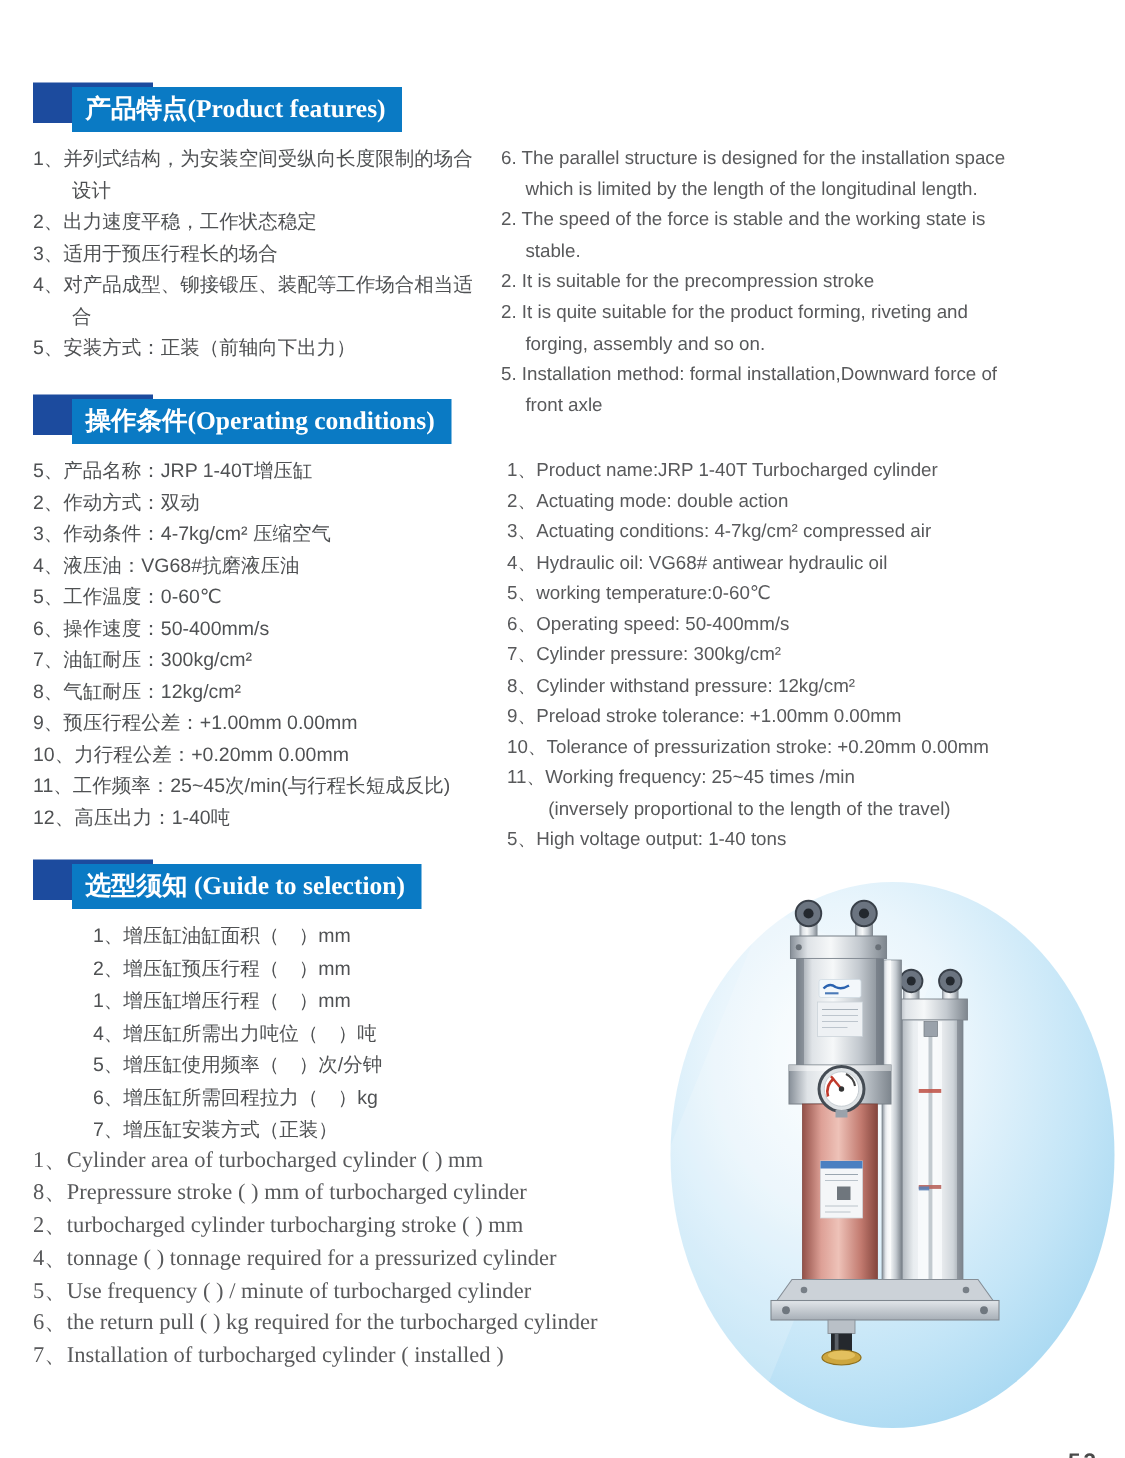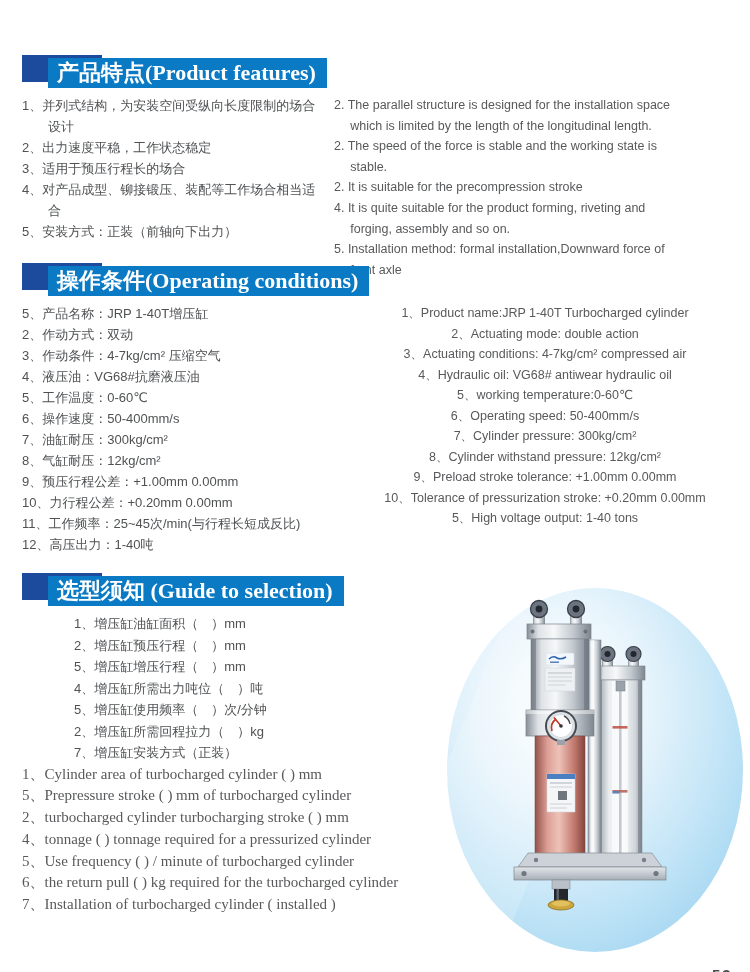--- a/index.html
+++ b/index.html
@@ -23,7 +23,7 @@
     position:absolute;left:26px;top:5px;
     background:#0a7ac4;color:#ffffff;
     font-family:"Liberation Serif","DejaVu Serif",serif;
-    font-weight:bold;font-size:22px;line-height:20px;
+    font-weight:bold;font-size:17px;line-height:20px;
     padding:5px 11px 5px 9px;margin:0;white-space:nowrap;
   }
 

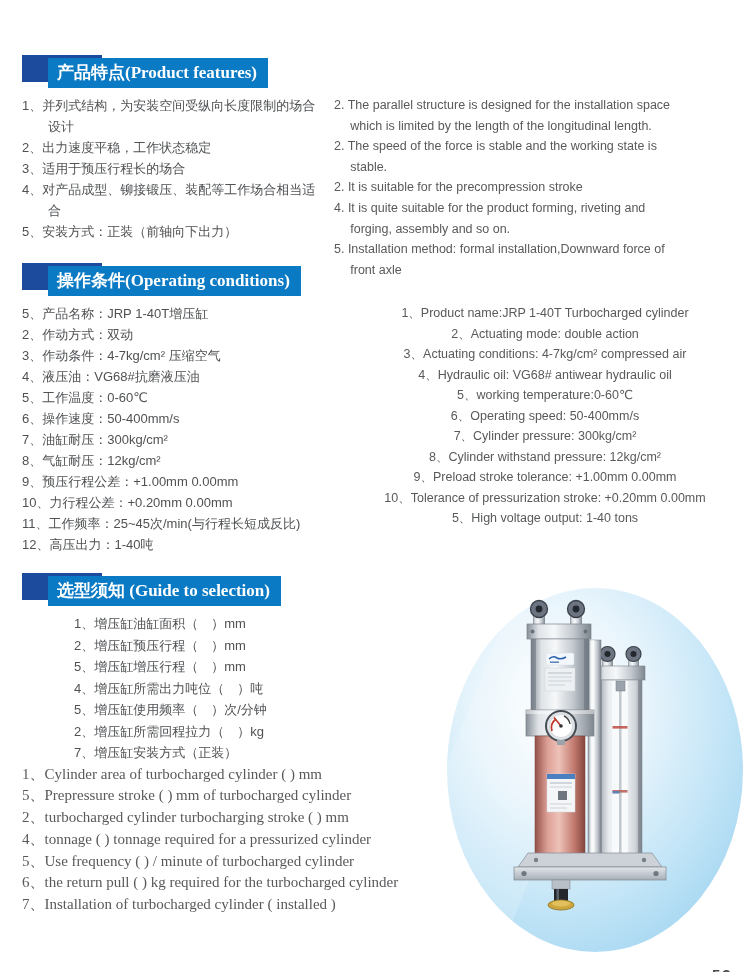--- a/index.html
+++ b/index.html
@@ -78,7 +78,7 @@
       <li>5、安装方式：正装（前轴向下出力）</li>
     </ul>
     <ul class="plist col-en">
-      <li>2. The parallel structure is designed for the installation space
+      <li>6. The parallel structure is designed for the installation space
 which is limited by the length of the longitudinal length.</li>
       <li>2. The speed of the force is stable and the working state is
 stable.</li>

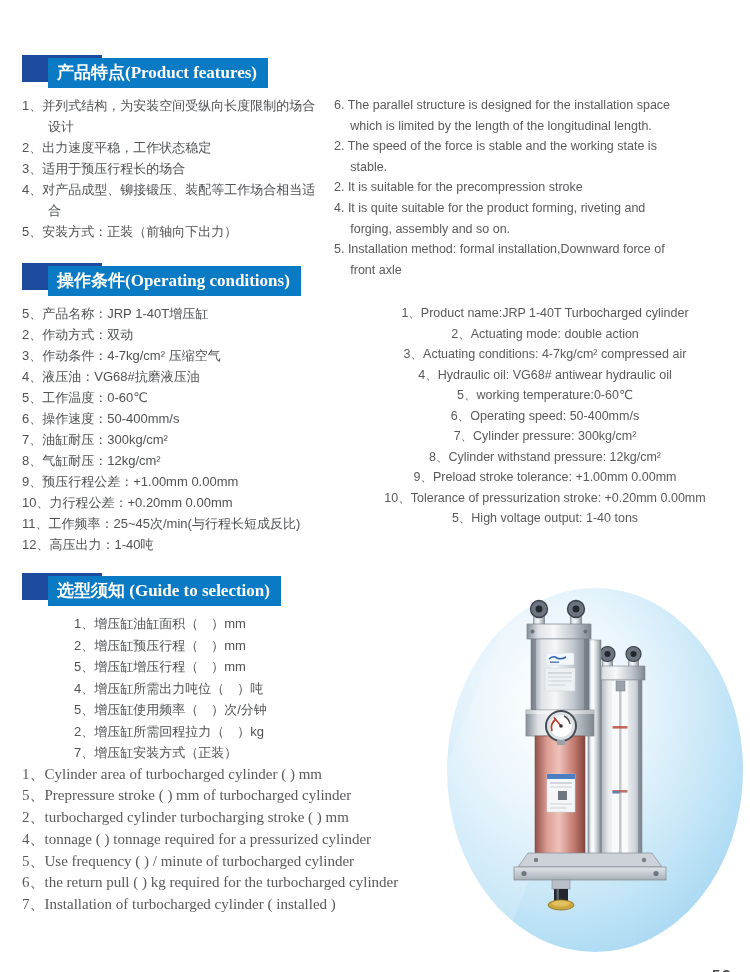--- a/index.html
+++ b/index.html
@@ -83,7 +83,7 @@
       <li>2. The speed of the force is stable and the working state is
 stable.</li>
       <li>2. It is suitable for the precompression stroke</li>
-      <li>4. It is quite suitable for the product forming, riveting and
+      <li>2. It is quite suitable for the product forming, riveting and
 forging, assembly and so on.</li>
       <li>5. Installation method: formal installation,Downward force of
 front axle</li>

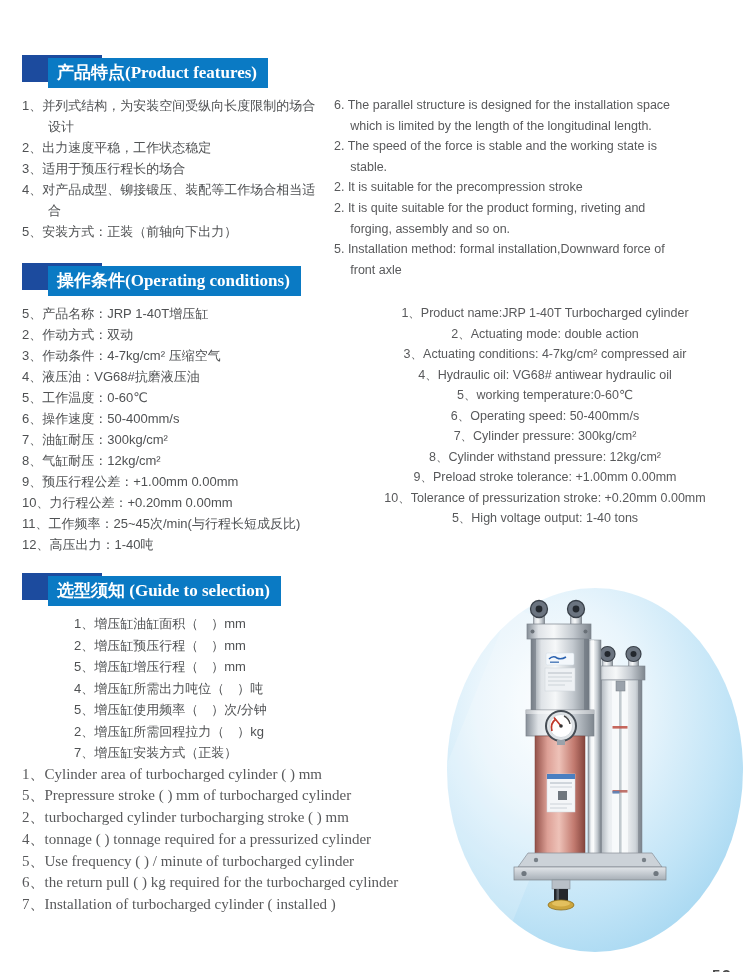--- a/index.html
+++ b/index.html
@@ -41,7 +41,7 @@
     font-size:12.5px;line-height:20.6px;color:#58595b;
     padding-left:1.3em;text-indent:-1.3em;
   }
-  #sec-operating .col-en{margin-left:20px;text-align:center;}
+  #sec-operating .col-en{margin-left:4px;}
   #sec-operating .col-en li{padding-left:2.2em;text-indent:-2.2em;line-height:20.5px;}
 
   #sec-selection .col-cn{width:420px;}

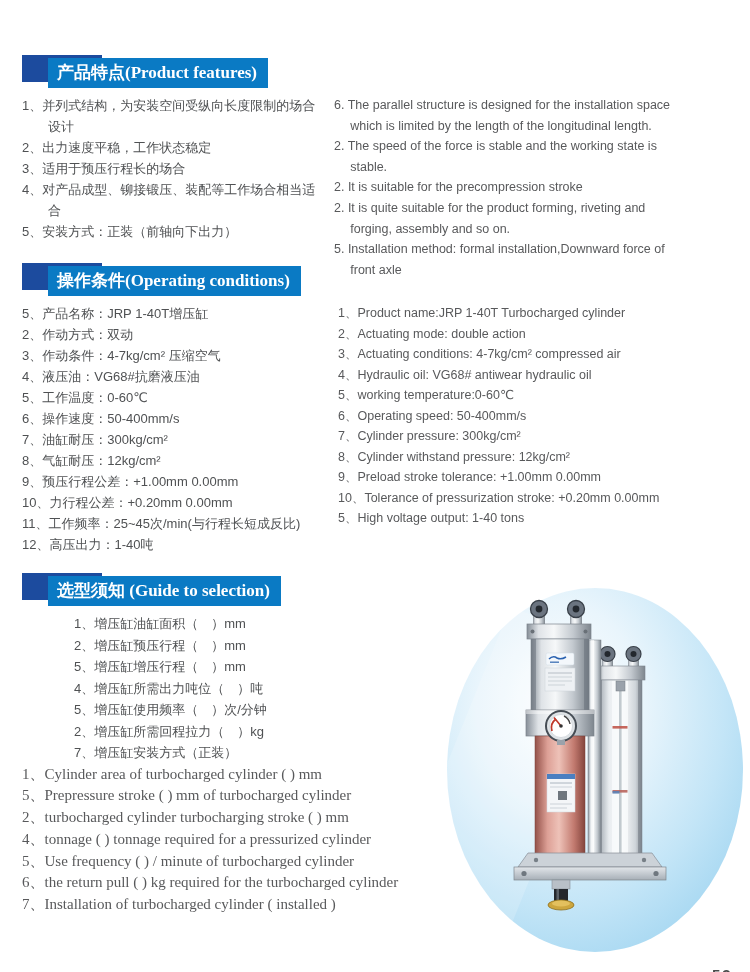--- a/index.html
+++ b/index.html
@@ -122,6 +122,8 @@
       <li>8、Cylinder withstand pressure: 12kg/cm²</li>
       <li>9、Preload stroke tolerance: +1.00mm 0.00mm</li>
       <li>10、Tolerance of pressurization stroke: +0.20mm 0.00mm</li>
+      <li>11、Working frequency: 25~45 times /min
+(inversely proportional to the length of the travel)</li>
       <li>5、High voltage output: 1-40 tons</li>
     </ul>
   </div>

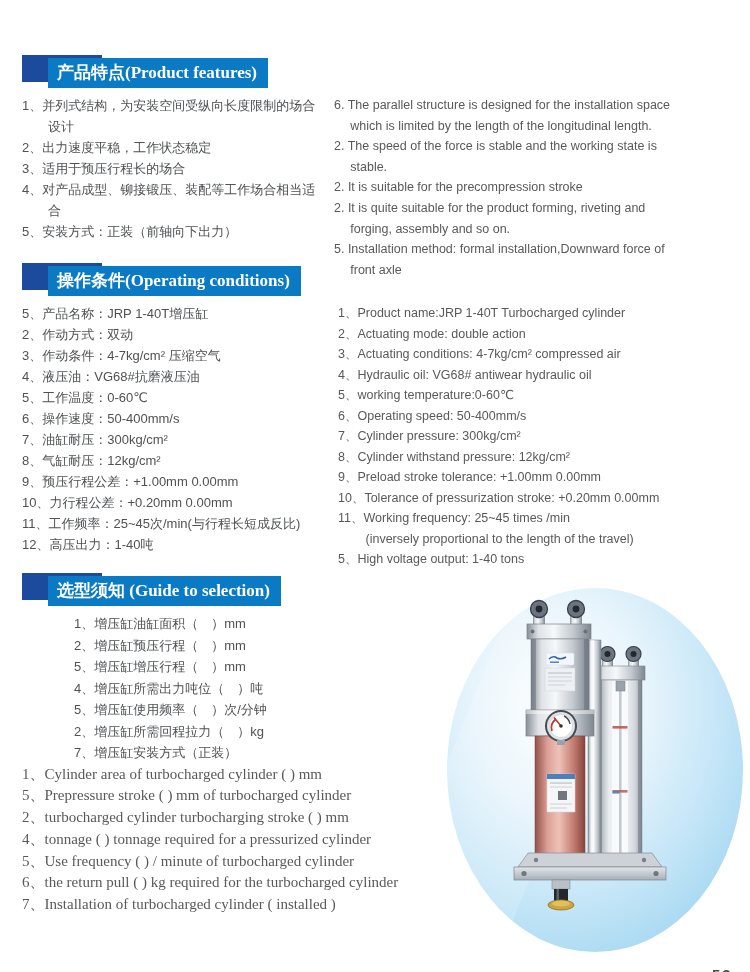--- a/index.html
+++ b/index.html
@@ -134,7 +134,7 @@
     <span class="navy-square"></span>
     <h2 class="sec-bar">选型须知 (Guide to selection)</h2>
   </div>
-  <ul class="plist col-cn" style="margin-left:52px;">
+  <ul class="plist col-cn" style="margin-left:40px;">
     <li>1、增压缸油缸面积（　）mm</li>
     <li>2、增压缸预压行程（　）mm</li>
     <li>5、增压缸增压行程（　）mm</li>

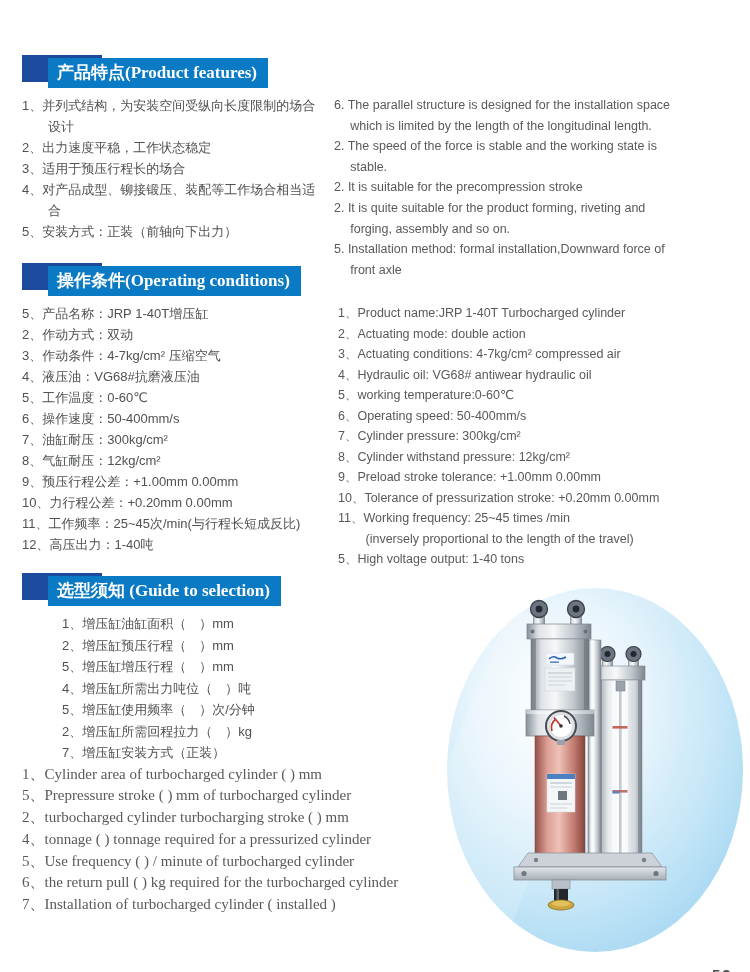--- a/index.html
+++ b/index.html
@@ -137,7 +137,7 @@
   <ul class="plist col-cn" style="margin-left:40px;">
     <li>1、增压缸油缸面积（　）mm</li>
     <li>2、增压缸预压行程（　）mm</li>
-    <li>5、增压缸增压行程（　）mm</li>
+    <li>1、增压缸增压行程（　）mm</li>
     <li>4、增压缸所需出力吨位（　）吨</li>
     <li>5、增压缸使用频率（　）次/分钟</li>
     <li>2、增压缸所需回程拉力（　）kg</li>

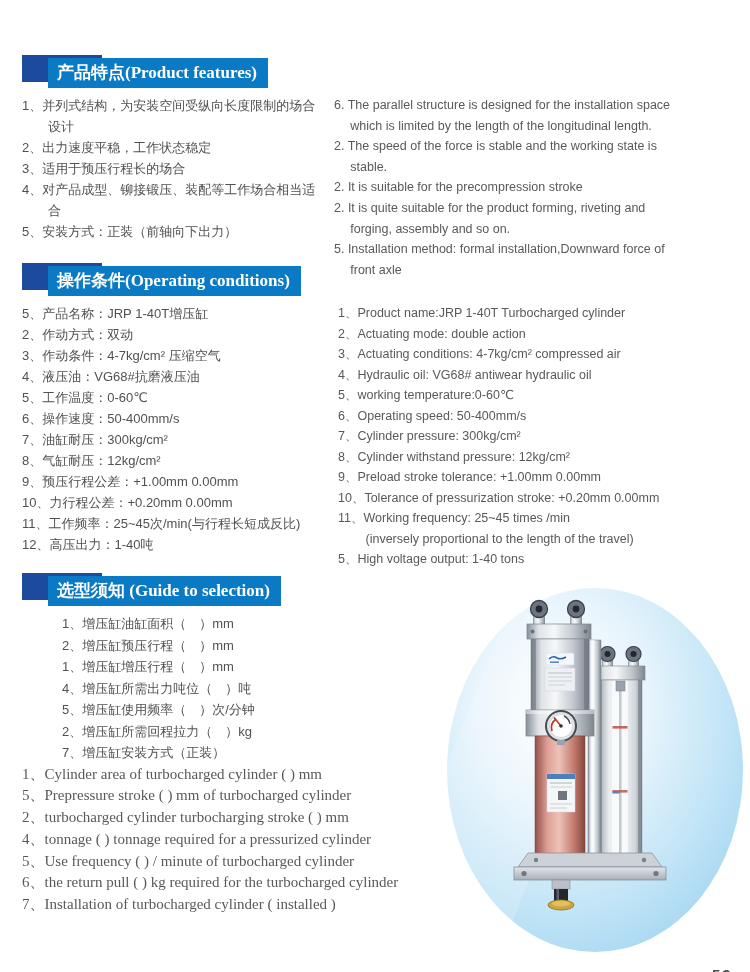--- a/index.html
+++ b/index.html
@@ -140,7 +140,7 @@
     <li>1、增压缸增压行程（　）mm</li>
     <li>4、增压缸所需出力吨位（　）吨</li>
     <li>5、增压缸使用频率（　）次/分钟</li>
-    <li>2、增压缸所需回程拉力（　）kg</li>
+    <li>6、增压缸所需回程拉力（　）kg</li>
     <li>7、增压缸安装方式（正装）</li>
   </ul>
   <ul class="plist guide-en">

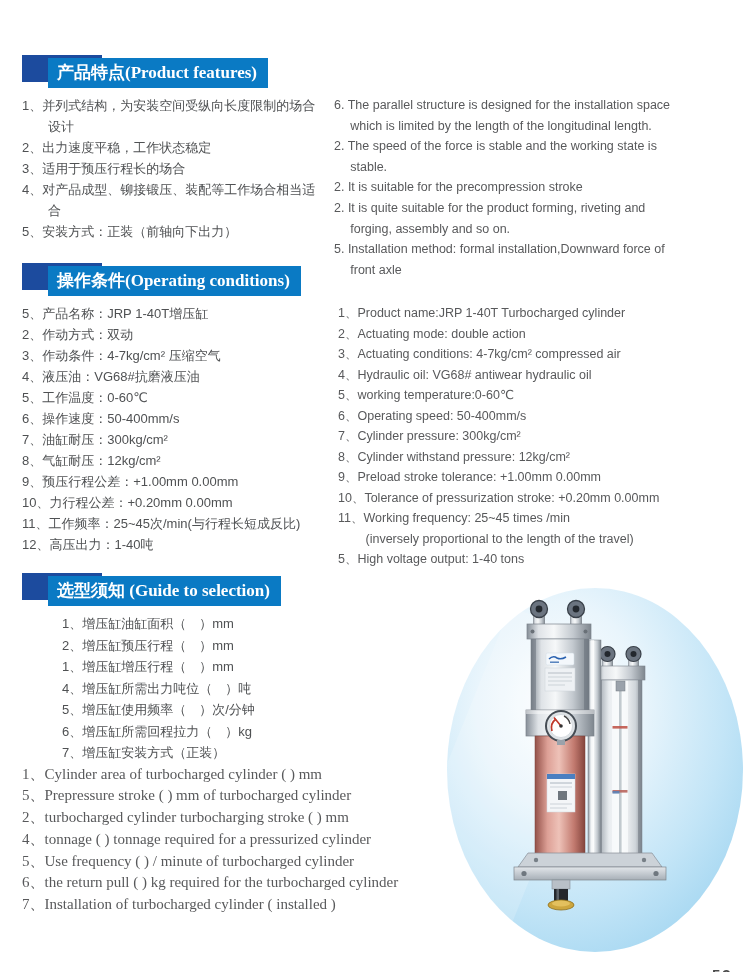--- a/index.html
+++ b/index.html
@@ -145,7 +145,7 @@
   </ul>
   <ul class="plist guide-en">
     <li>1、Cylinder area of turbocharged cylinder ( ) mm</li>
-    <li>5、Prepressure stroke ( ) mm of turbocharged cylinder</li>
+    <li>8、Prepressure stroke ( ) mm of turbocharged cylinder</li>
     <li>2、turbocharged cylinder turbocharging stroke ( ) mm</li>
     <li>4、tonnage ( ) tonnage required for a pressurized cylinder</li>
     <li>5、Use frequency ( ) / minute of turbocharged cylinder</li>

